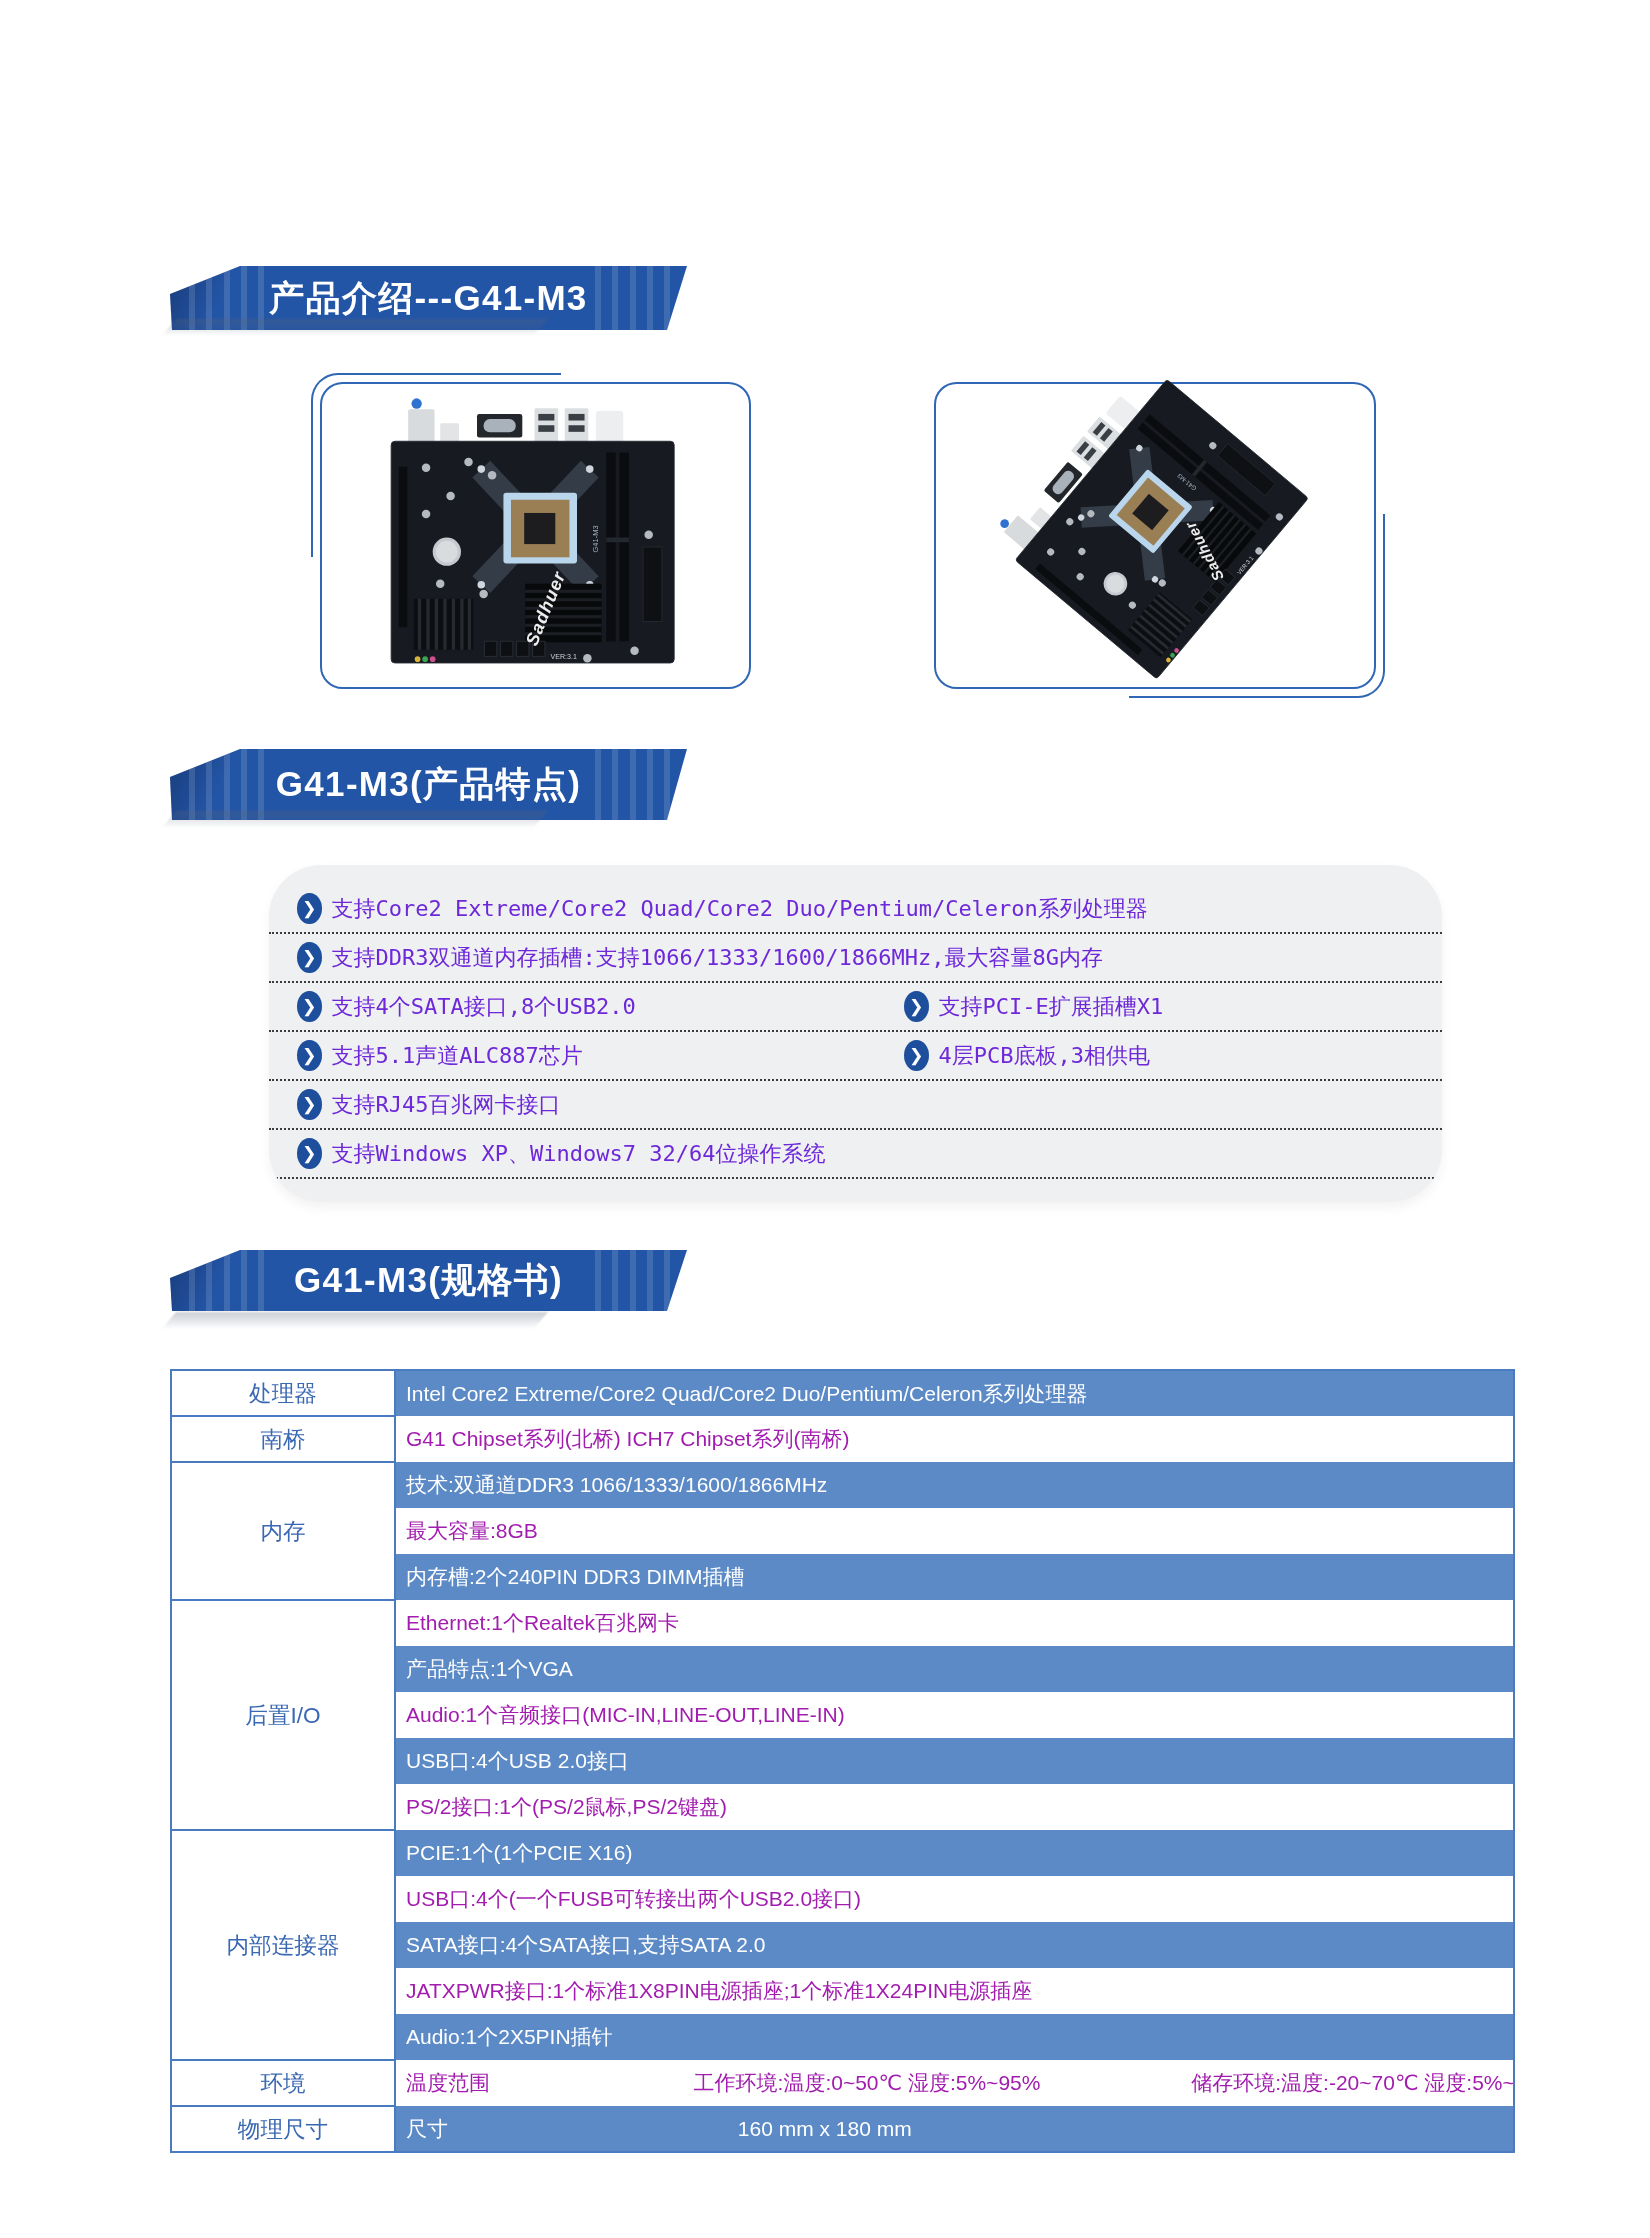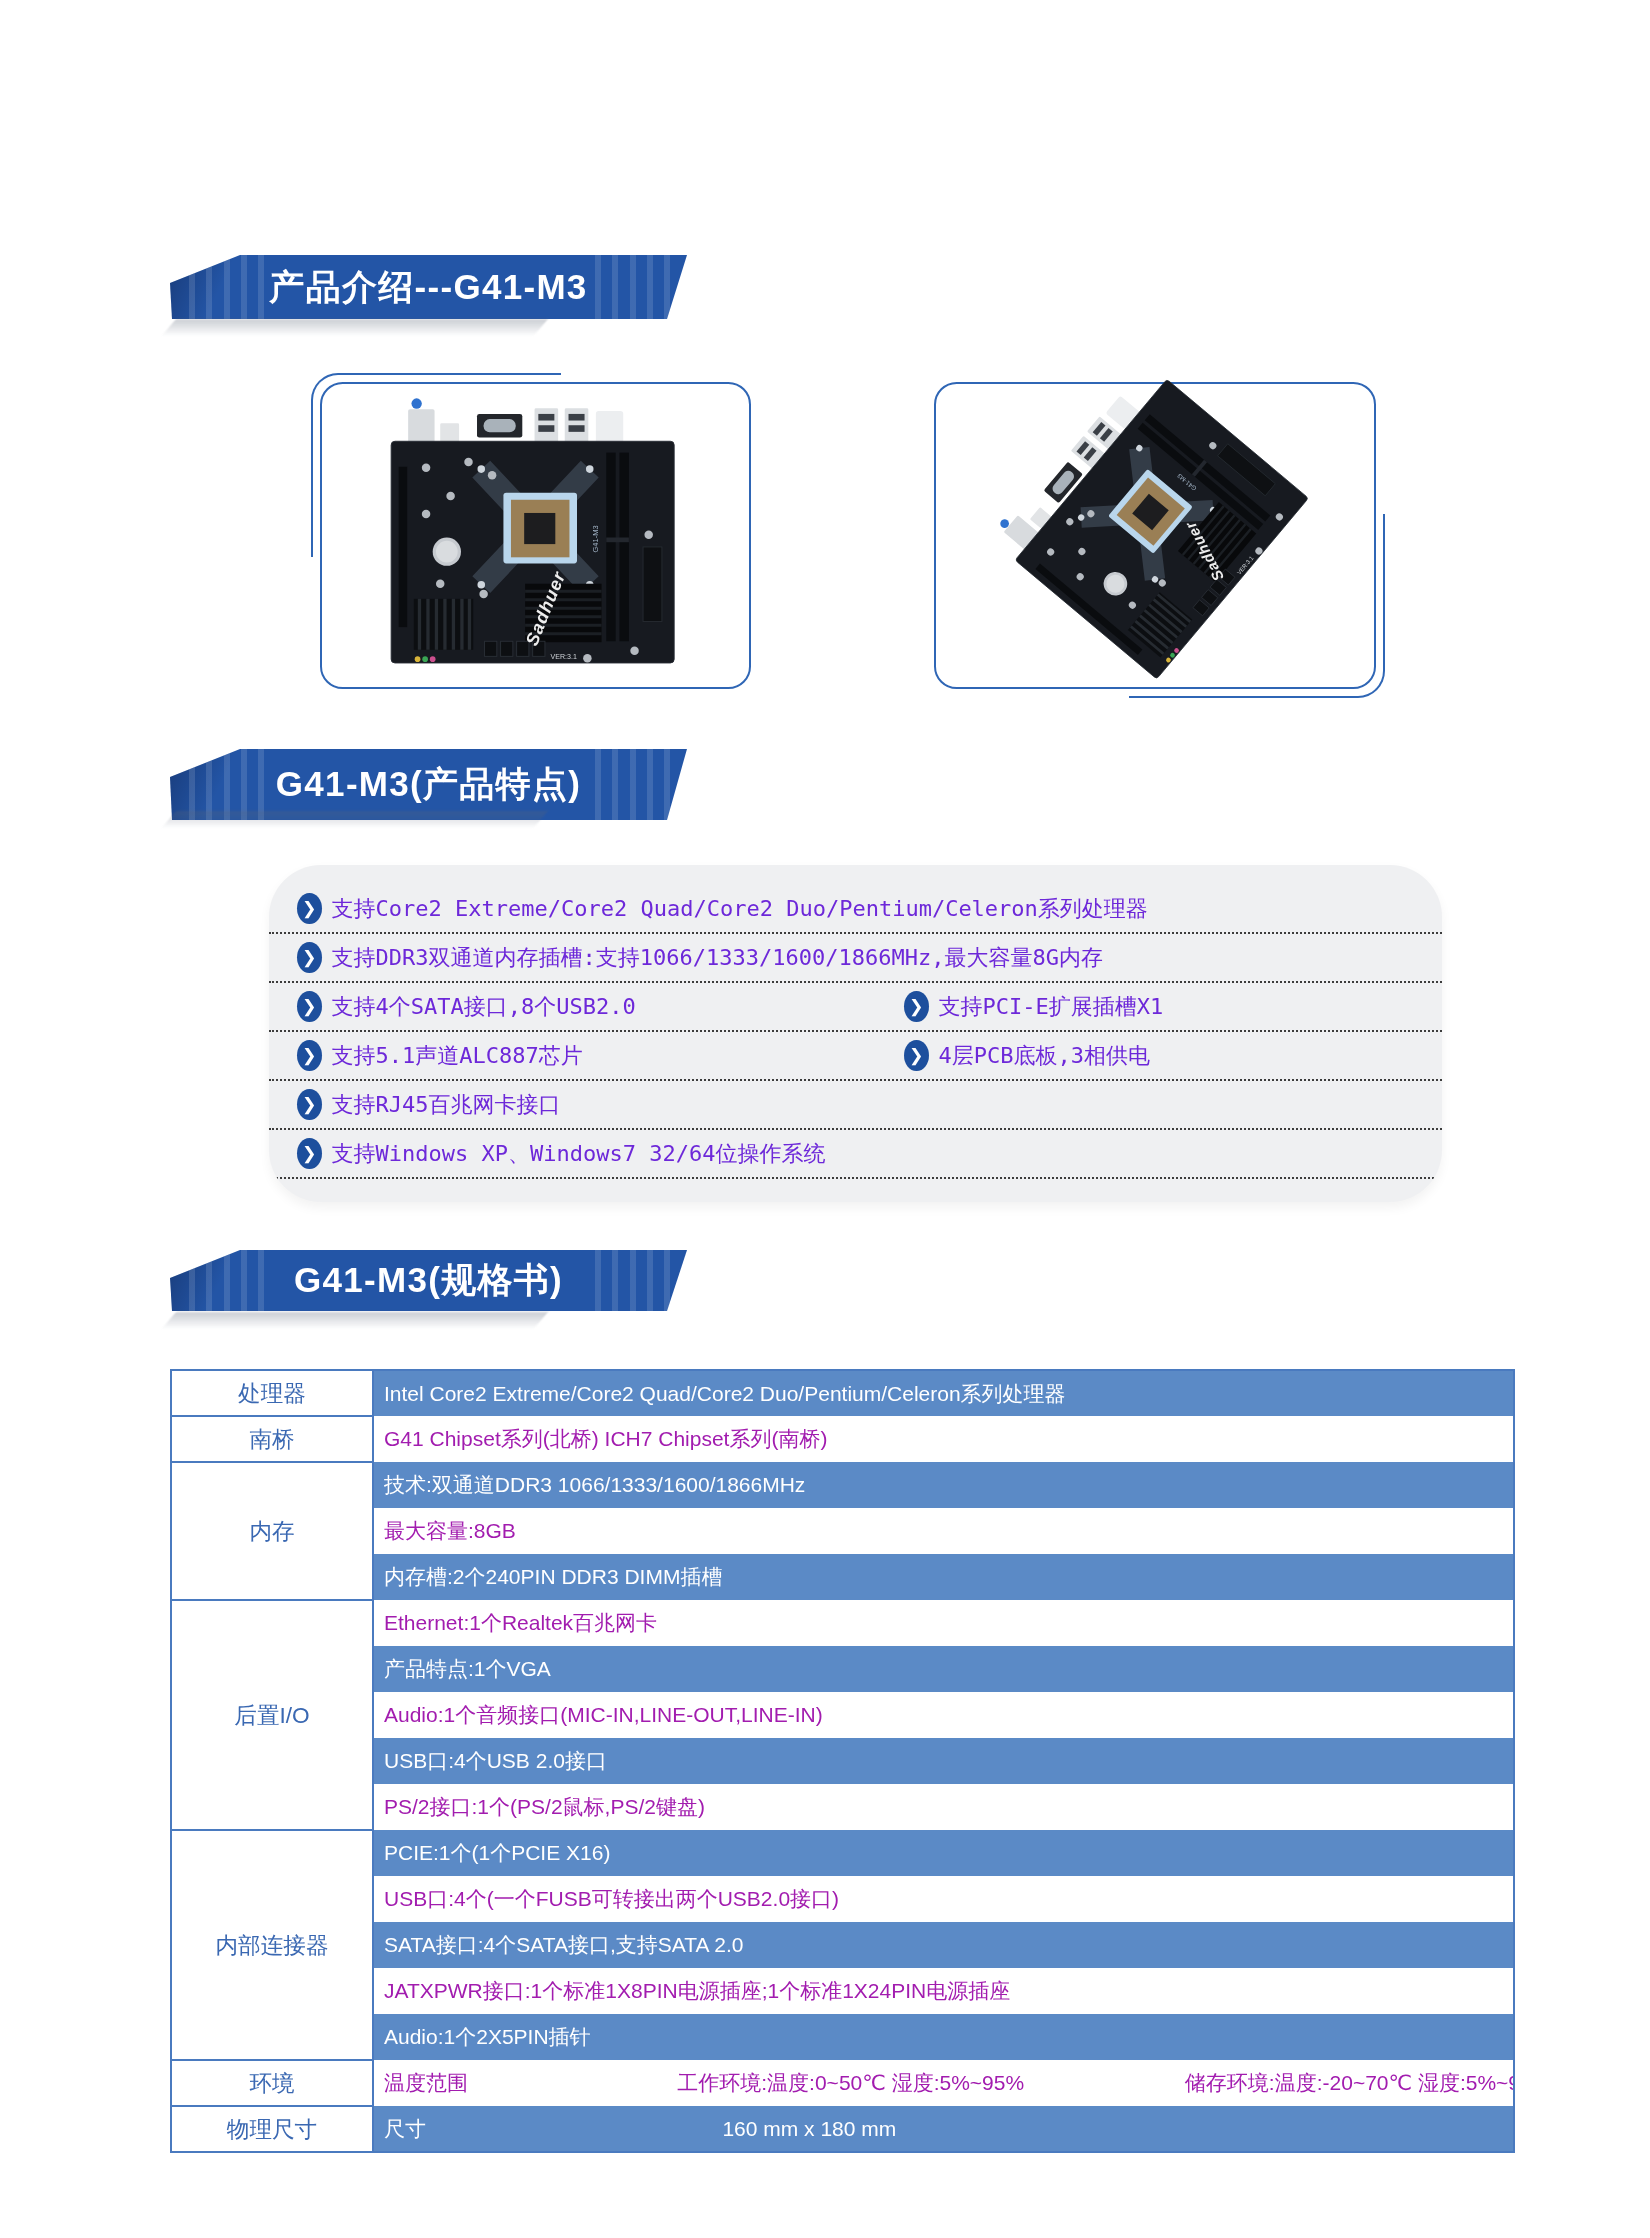--- a/index.html
+++ b/index.html
@@ -173,7 +173,7 @@
   </defs>
 </svg>
 
-<div class="banner" style="top:255px;">
+<div class="banner" style="top:266px;">
   <div class="bevel"></div>
   <div class="stripes-l"></div>
   <div class="stripes-r"></div>

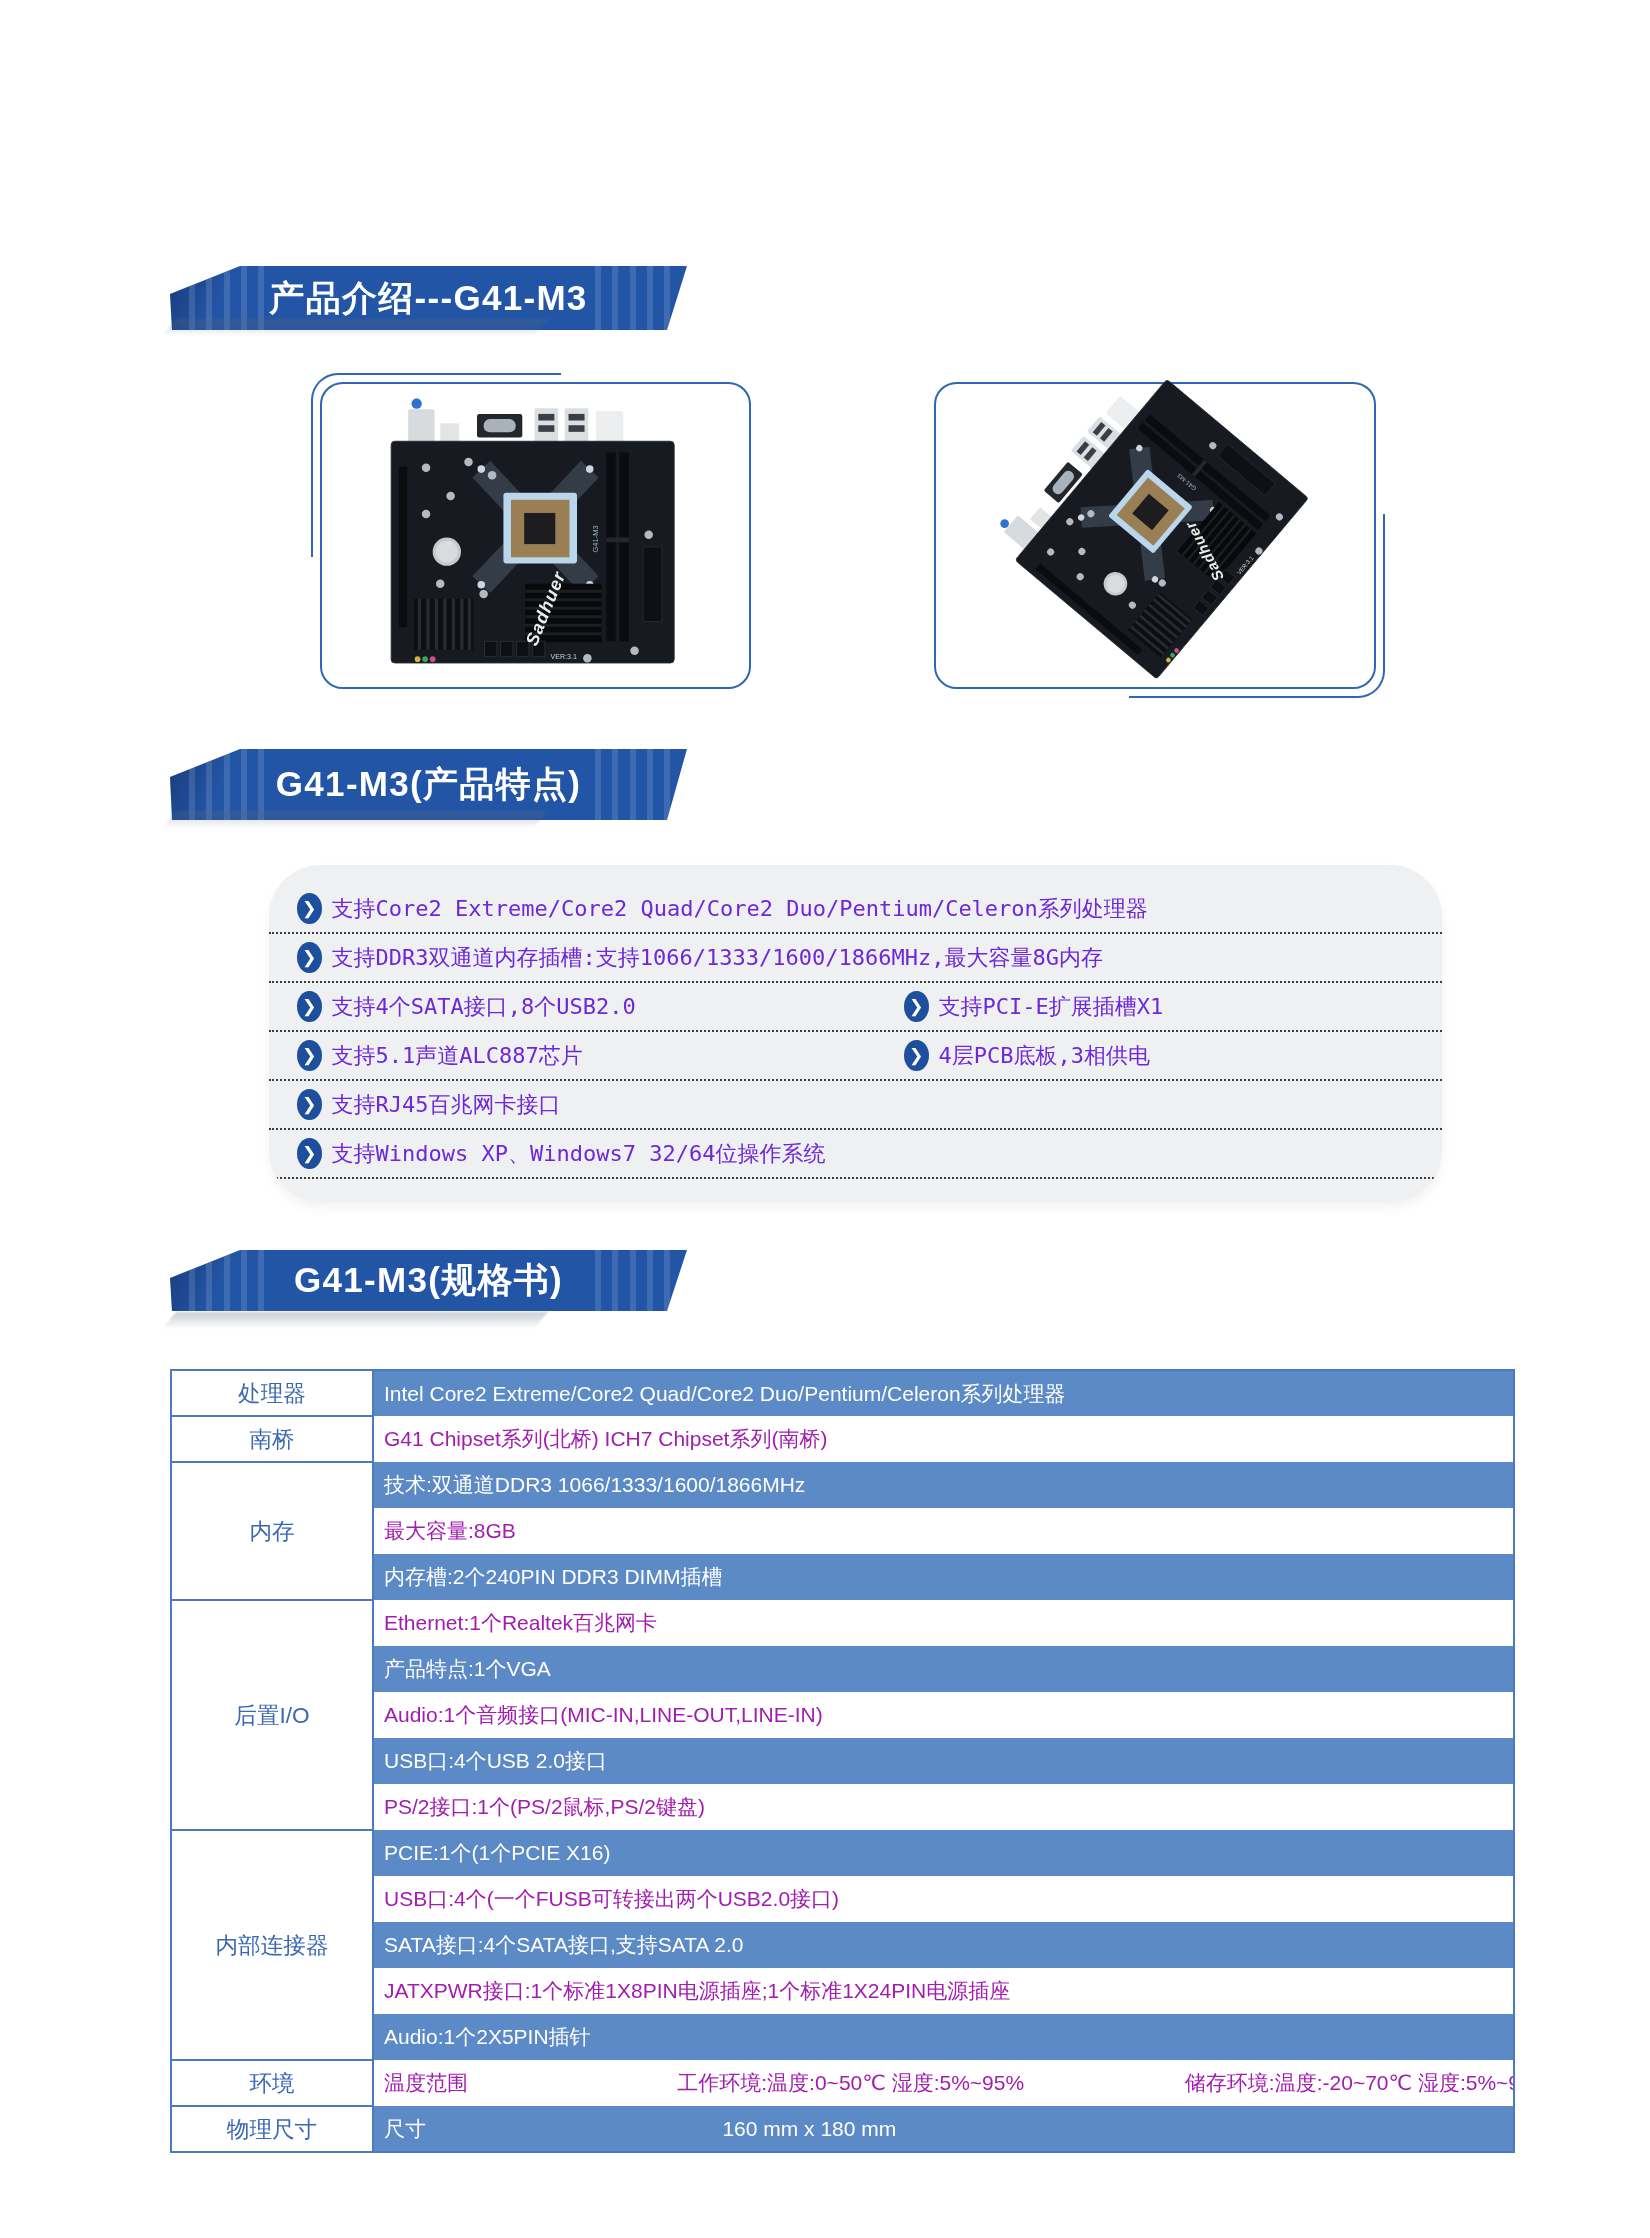--- a/index.html
+++ b/index.html
@@ -83,7 +83,7 @@
   }
   table.spec td{height:46px;box-sizing:border-box;}
   td.label{
-    width:202px;background:#ffffff;color:#3A68B2;
+    width:224px;background:#ffffff;color:#3A68B2;
     border:2px solid #4A7ABF;text-align:center;font-size:22.6px;
     padding:0 4px;
   }

